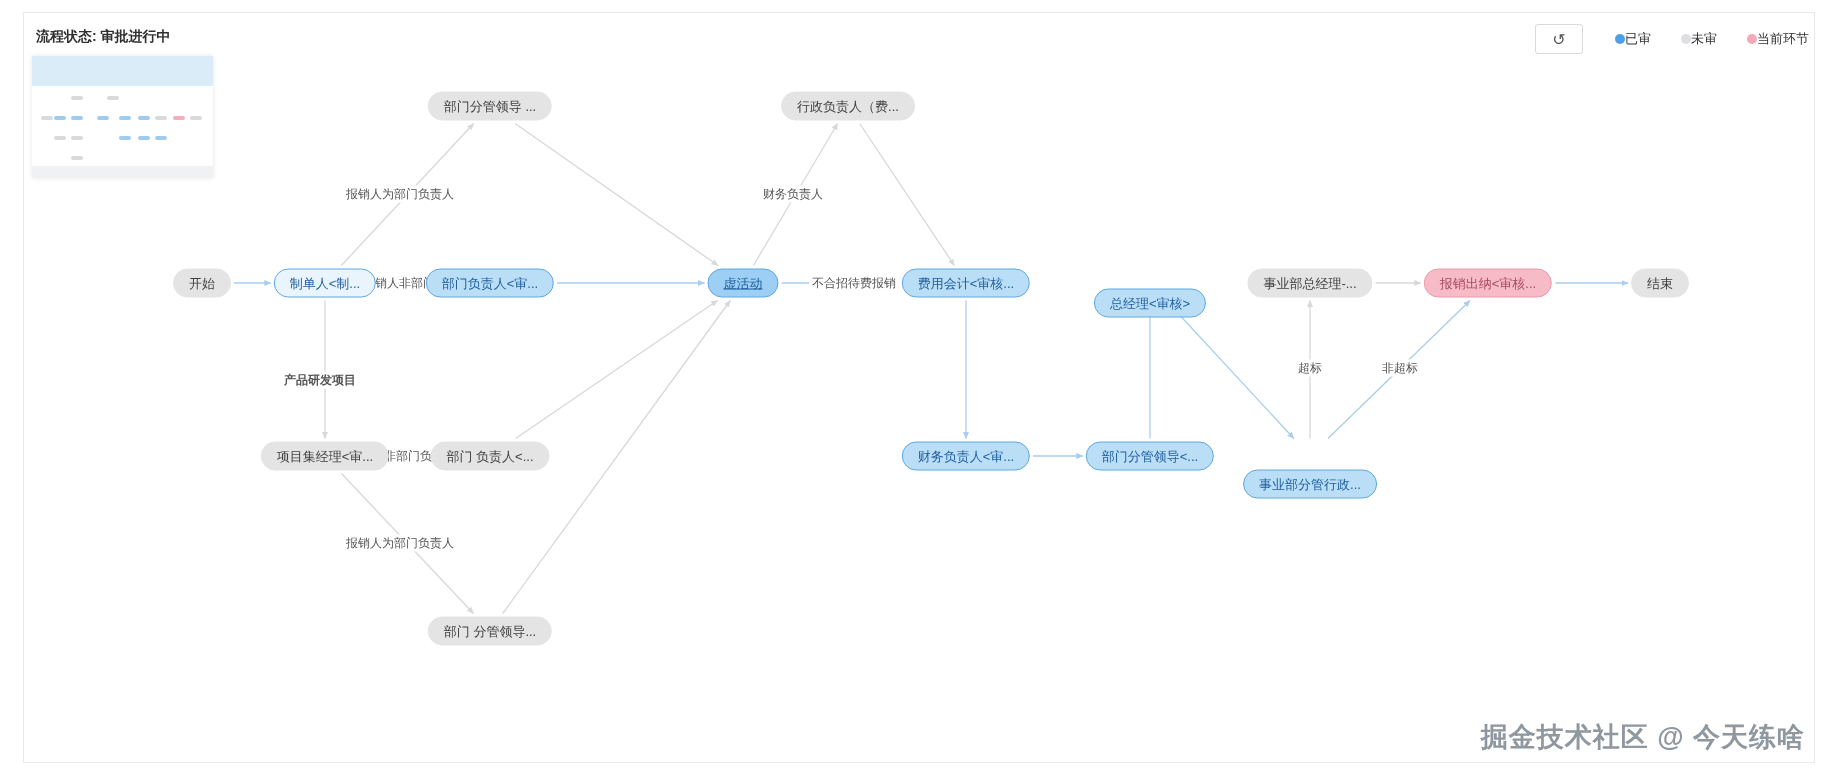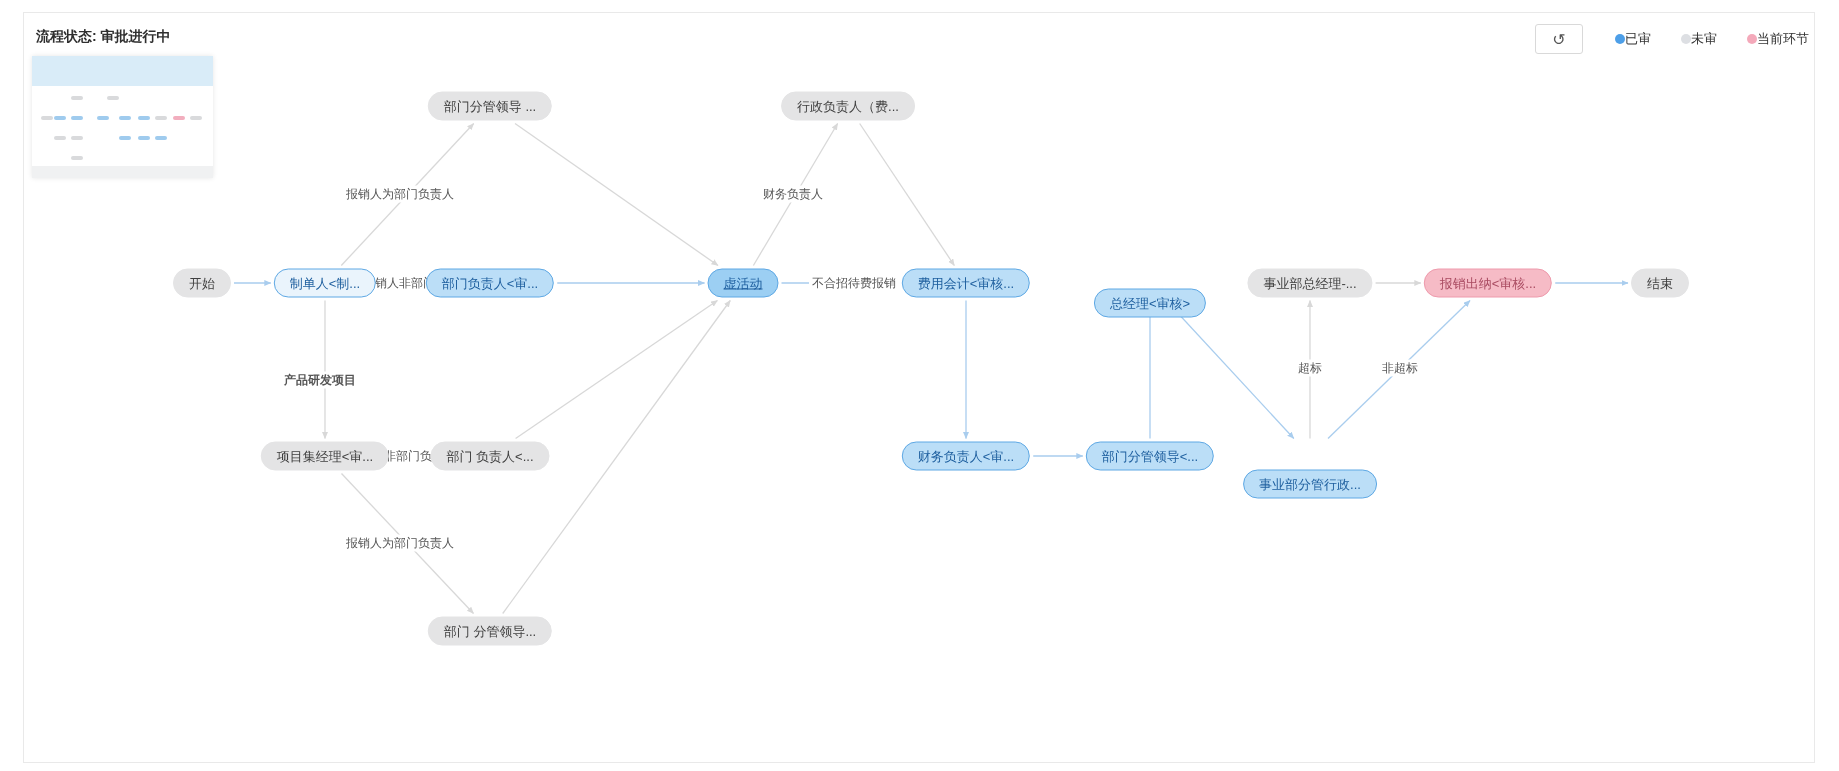--- a/index.html
+++ b/index.html
@@ -157,6 +157,7 @@
       <div class="edge-label" style="left: 1400px; top: 368px;">非超标</div>
     </div>
 
+  <div class="watermark">掘金技术社区 @ 今天练啥</div>
 </div>
 
 </body></html>

